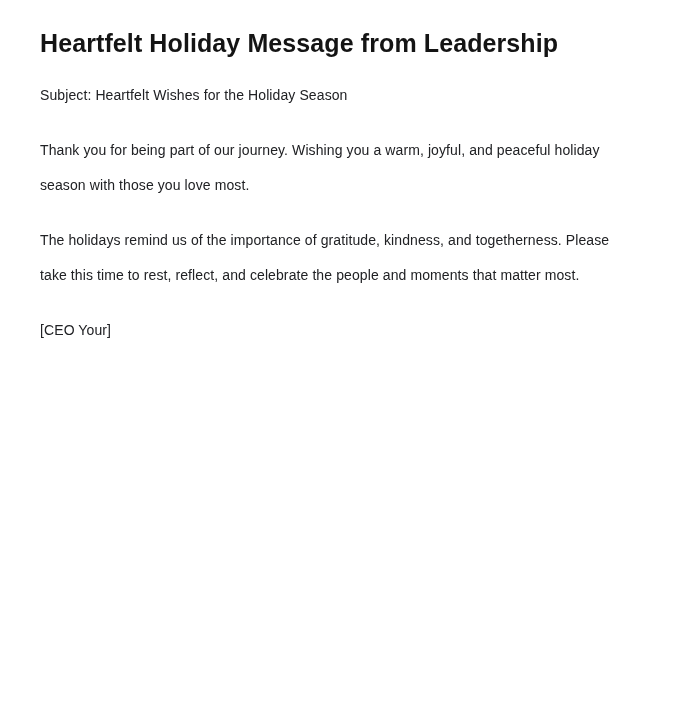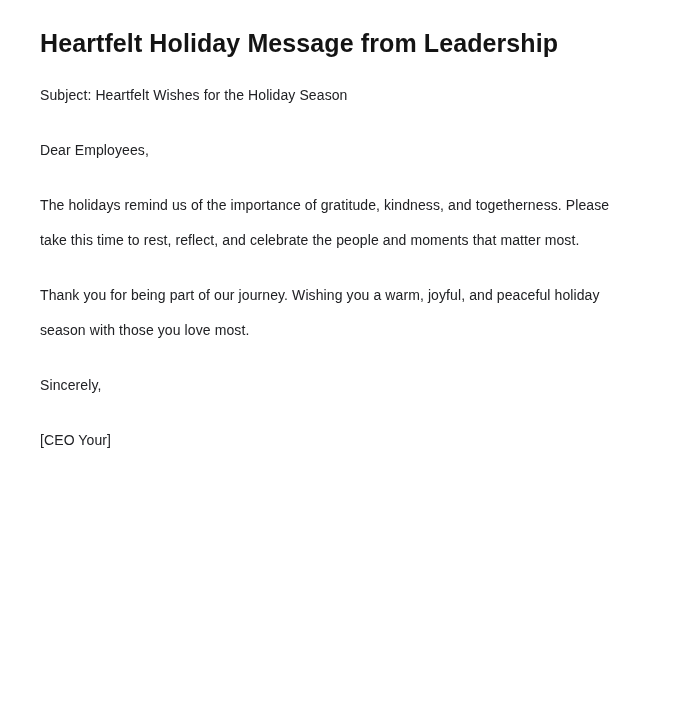--- a/index.html
+++ b/index.html
@@ -47,7 +47,6 @@
 
   <p class="doc-par">Subject: Heartfelt Wishes for the Holiday Season</p>
 
-  <p class="doc-par">Dear Employees,</p>
 
 
   <p class="doc-par">The holidays remind us of the importance of gratitude, kindness, and togetherness. Please take this time to rest, reflect, and celebrate the people and moments that matter most.</p>

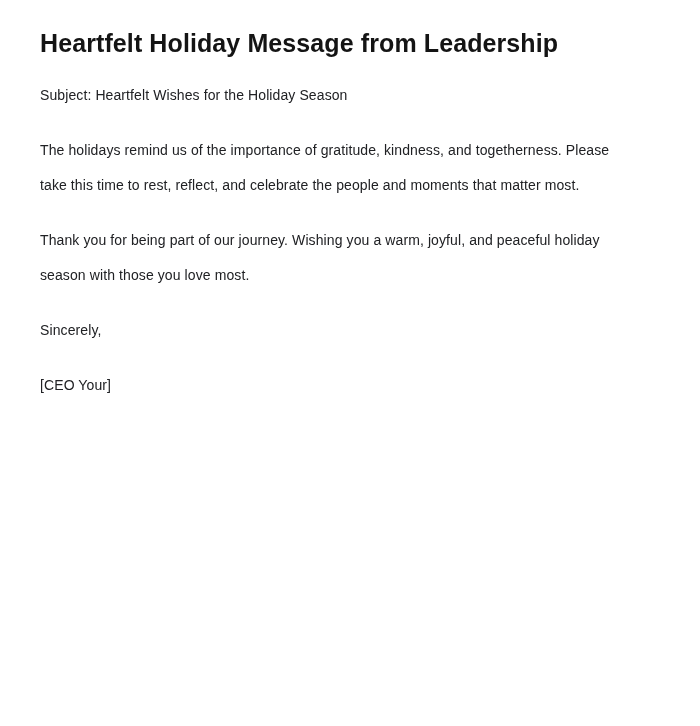--- a/index.html
+++ b/index.html
@@ -49,9 +49,9 @@
 
 
 
+  <p class="doc-par">Thank you for being part of our journey. Wishing you a warm, joyful, and peaceful holiday season with those you love most.</p>
+
   <p class="doc-par">The holidays remind us of the importance of gratitude, kindness, and togetherness. Please take this time to rest, reflect, and celebrate the people and moments that matter most.</p>
-
-  <p class="doc-par">Thank you for being part of our journey. Wishing you a warm, joyful, and peaceful holiday season with those you love most.</p>
 
   <p class="doc-par">Sincerely,</p>
 

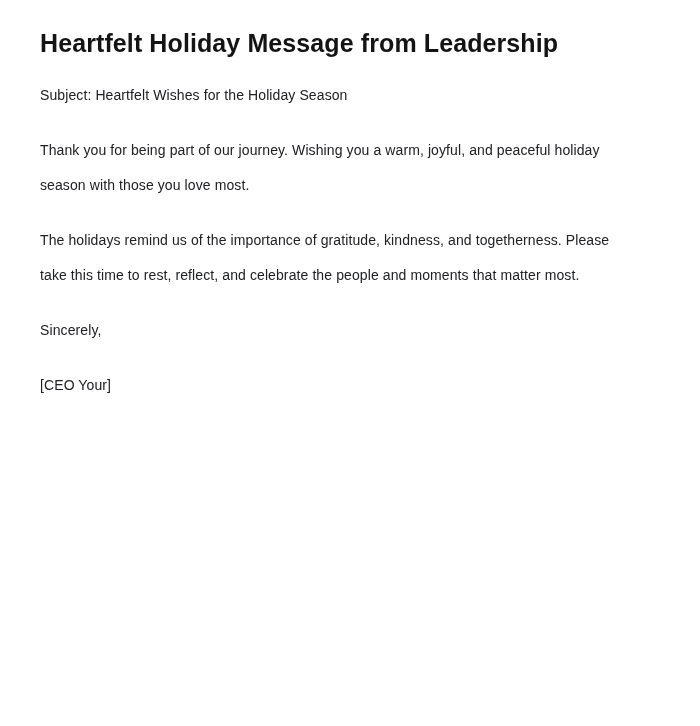--- a/index.html
+++ b/index.html
@@ -53,7 +53,6 @@
 
   <p class="doc-par">The holidays remind us of the importance of gratitude, kindness, and togetherness. Please take this time to rest, reflect, and celebrate the people and moments that matter most.</p>
 
-  <p class="doc-par">Sincerely,</p>
 
   <p class="doc-par">[CEO Your]</p>
 </div>

